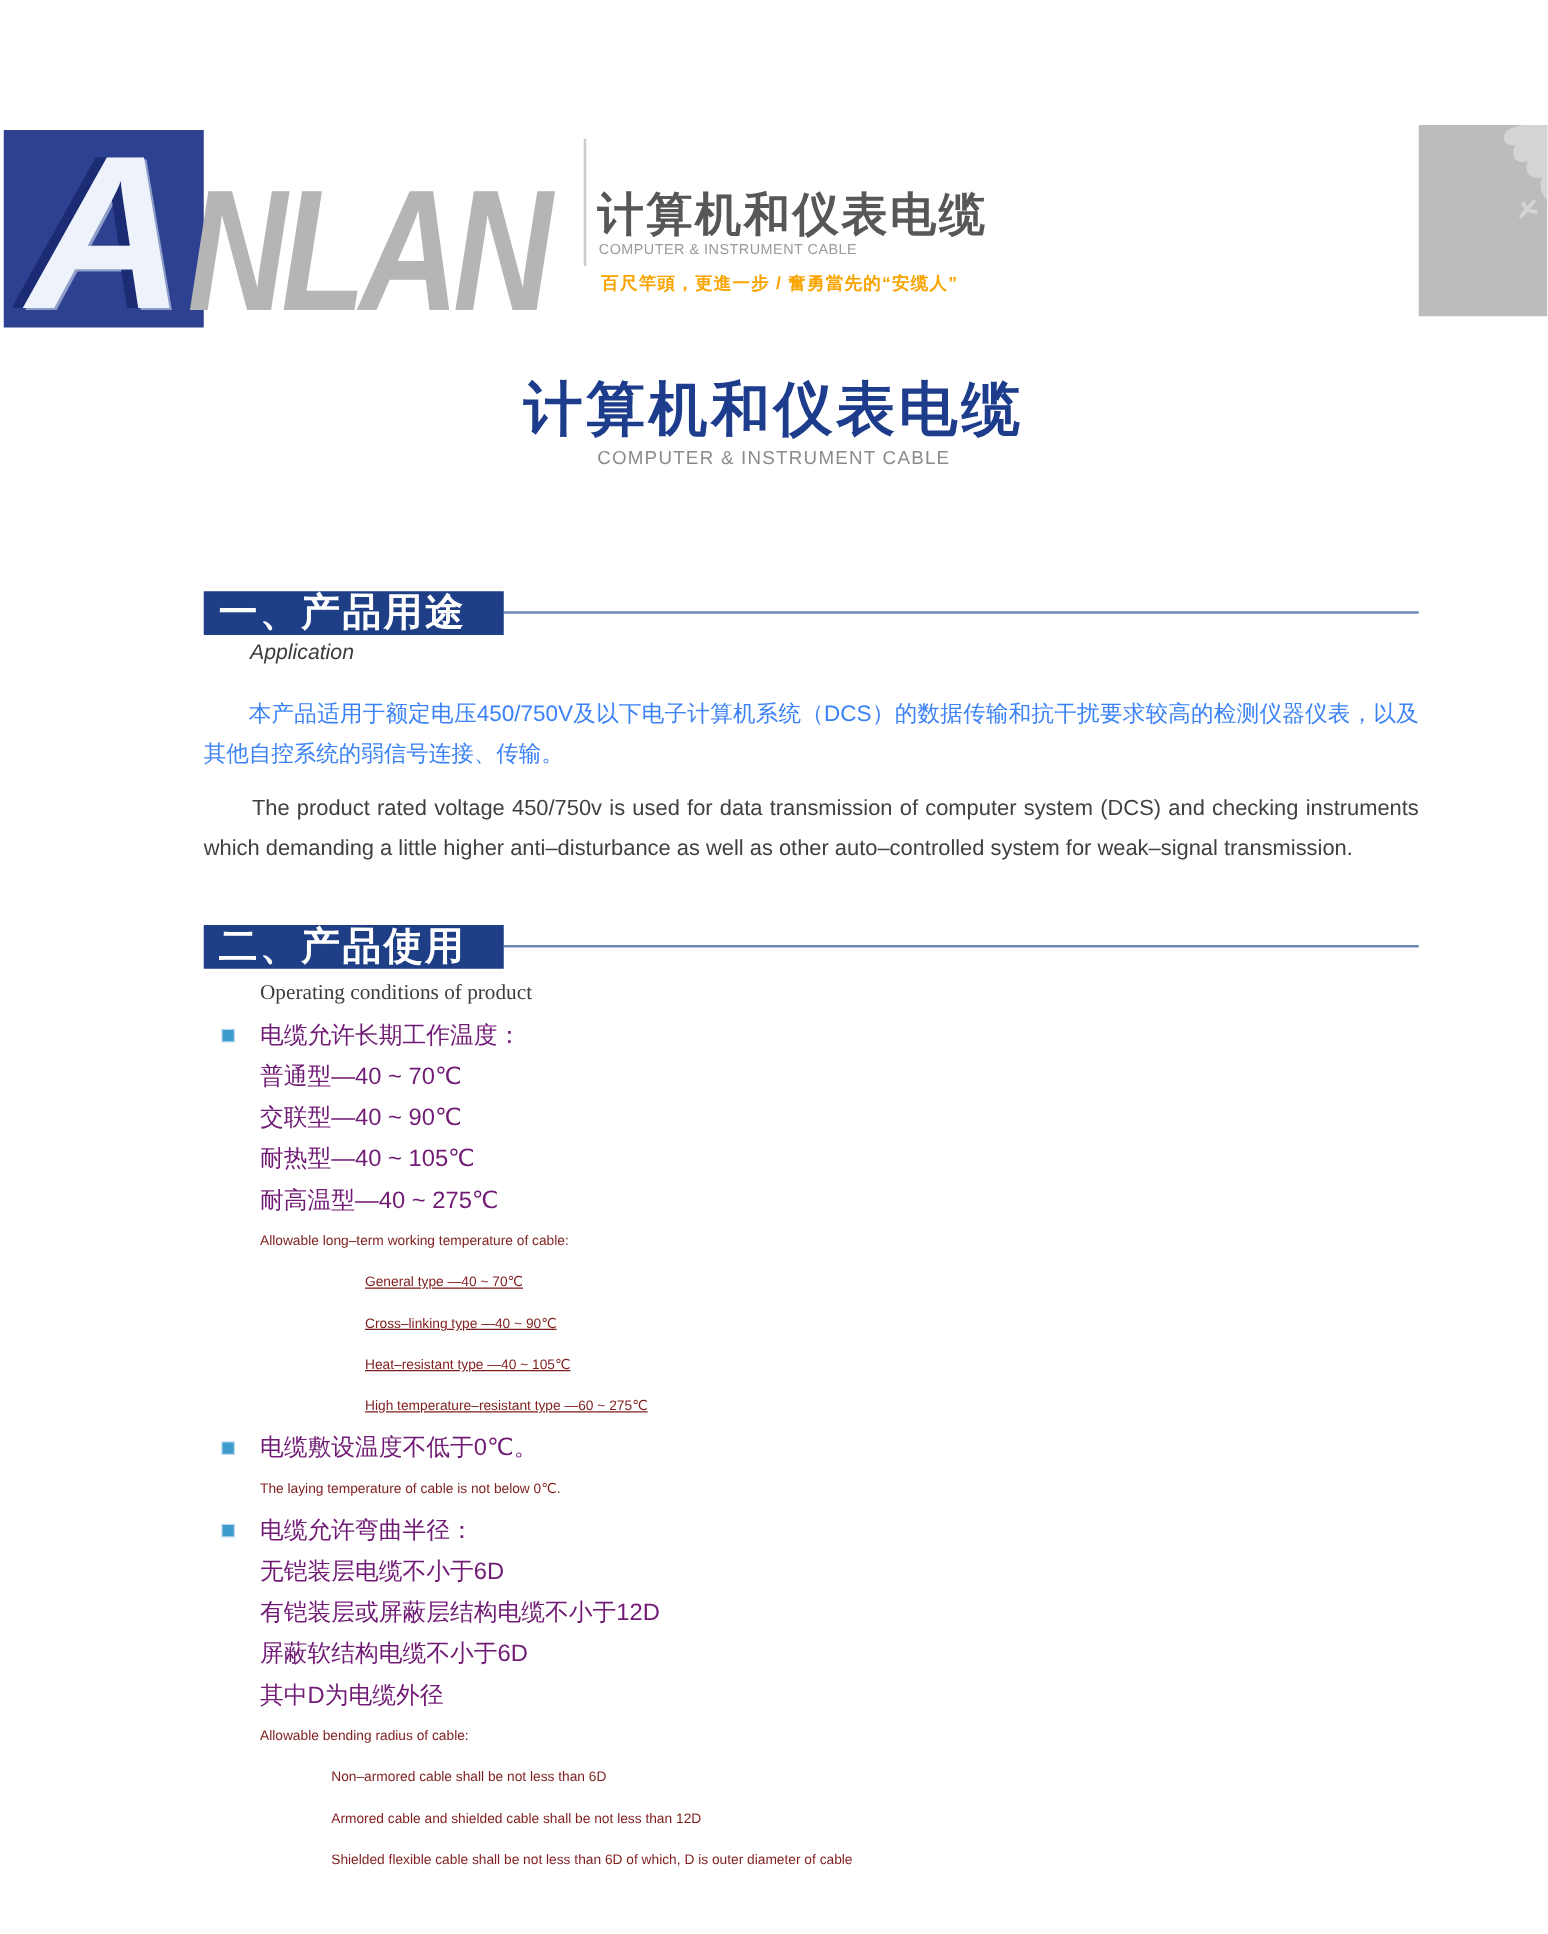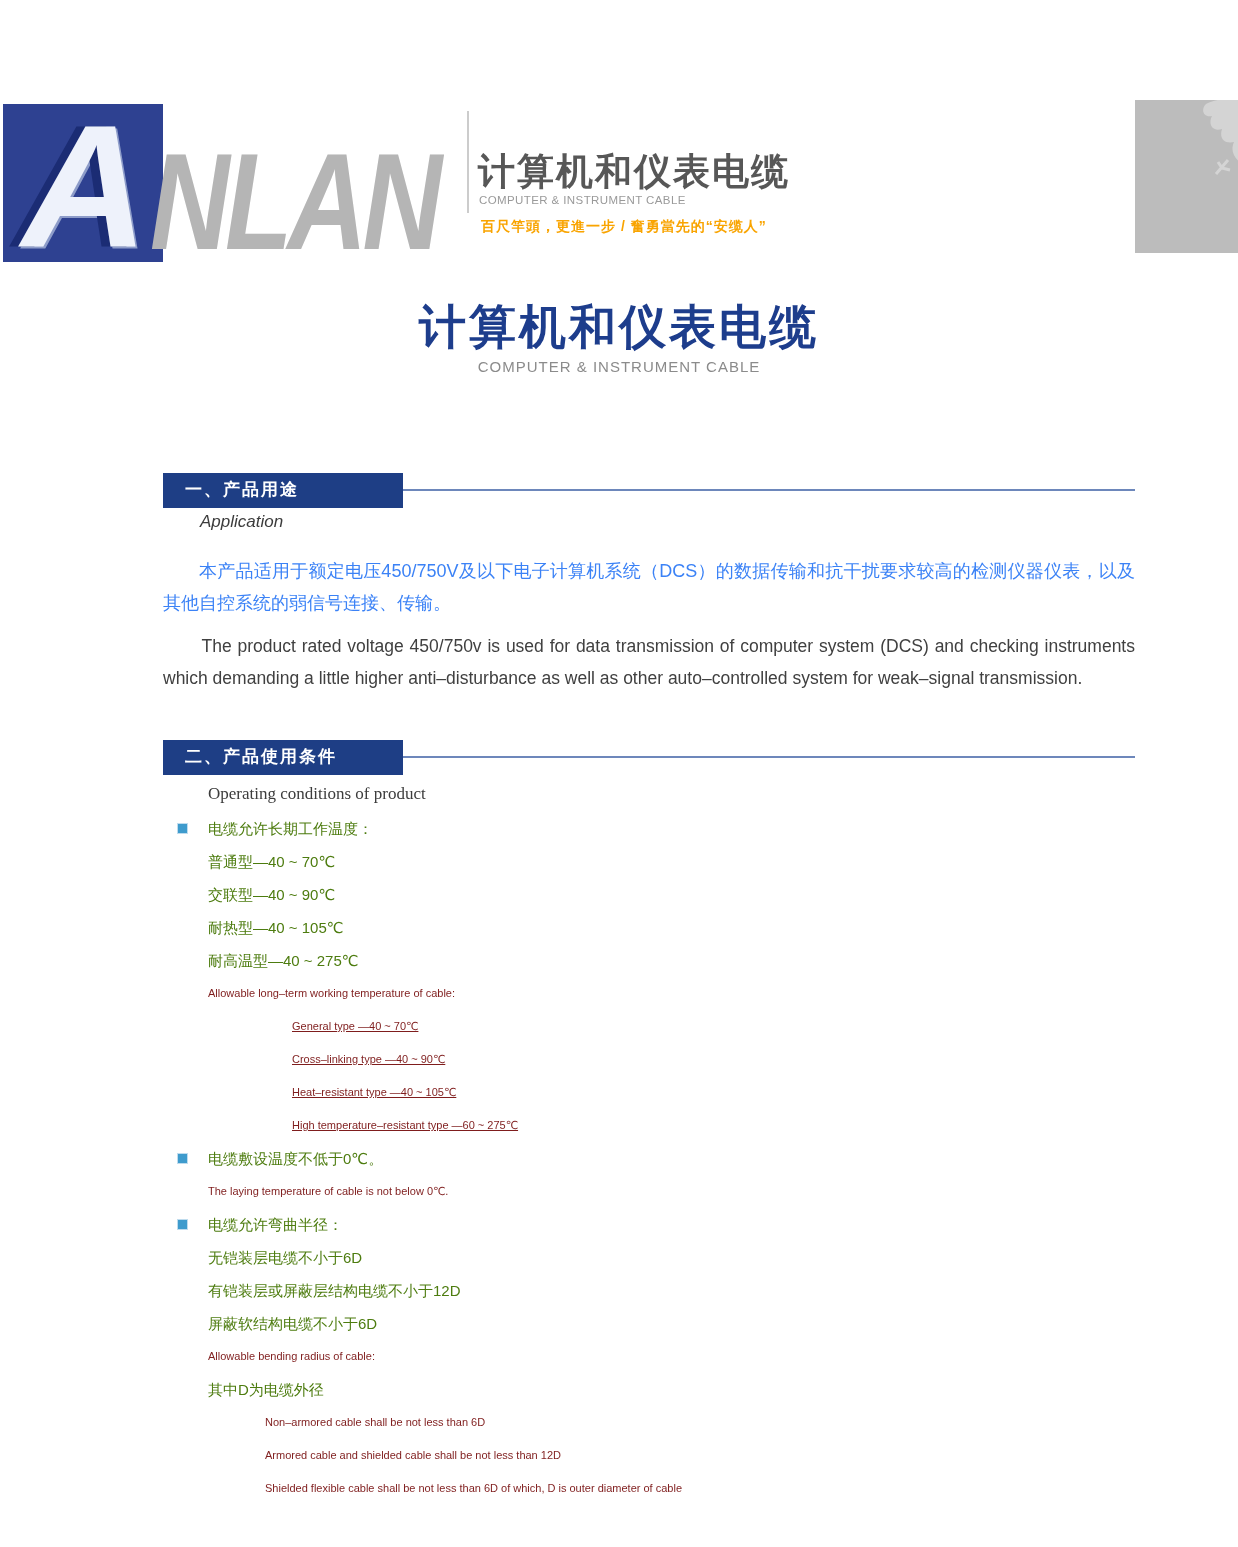--- a/index.html
+++ b/index.html
@@ -44,8 +44,8 @@
   .sec1{top:473px;} .sec2{top:740px;}
   .sec-box{
     position:absolute;left:0;top:0;width:240px;height:35px;box-sizing:border-box;
-    background:#1e3e85;color:#ffffff;font-size:17px;font-weight:bold;
-    line-height:34px;padding-left:22px;letter-spacing:2px;
+    background:#1e3e85;color:#ffffff;font-size:31px;font-weight:bold;
+    line-height:34px;padding-left:12px;letter-spacing:2px;
   }
   .sec-rule{position:absolute;left:240px;right:0;top:16px;height:2px;background:#6d87bb;}
 

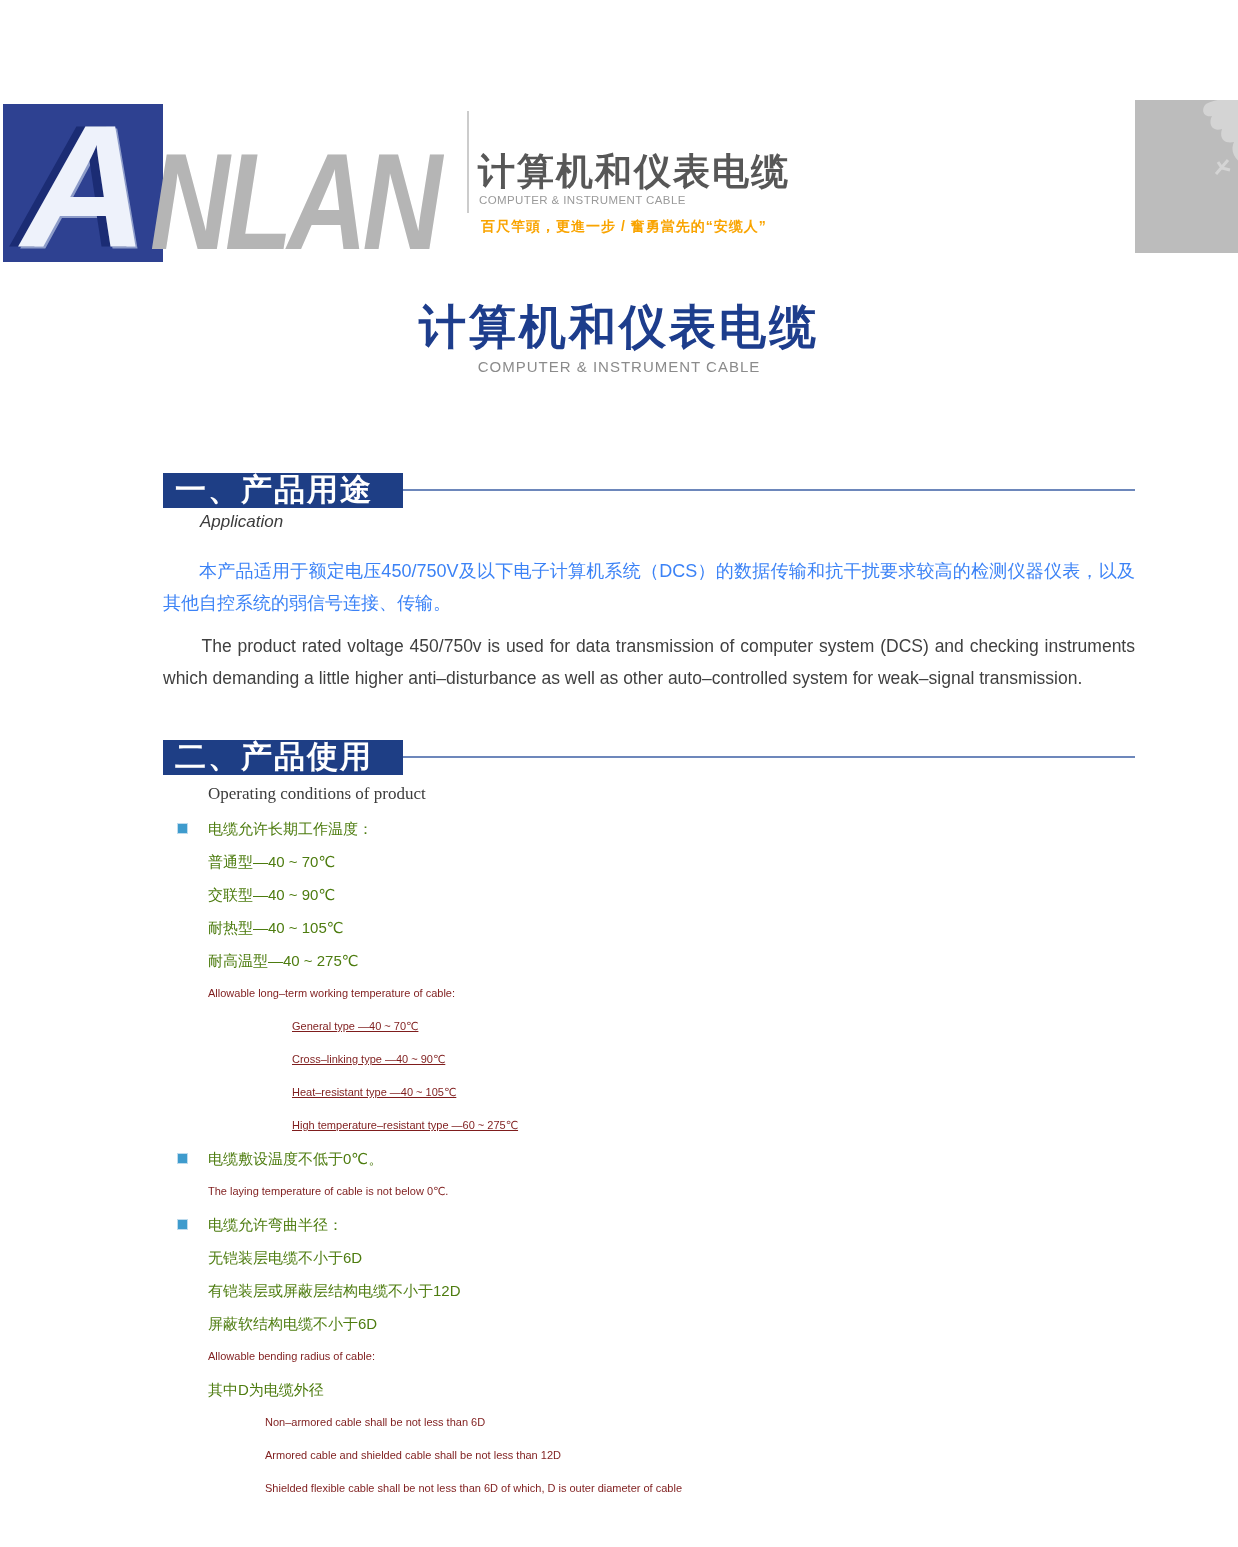--- a/index.html
+++ b/index.html
@@ -64,7 +64,7 @@
   
   .plist{left:163px;top:812px;width:1010px;}
   .pl-line{position:relative;height:33px;line-height:33px;white-space:nowrap;}
-  .pl-line.cn{font-size:15px;color:#4d7c0f;}
+  .pl-line.cn{font-size:19px;color:#701a75;}
   .pl-line.en{font-size:11px;color:#7f1d1d;}
   .ind-item .pl-text{margin-left:45px;}
   .ind-sub  .pl-text{margin-left:129px;text-decoration:underline;}

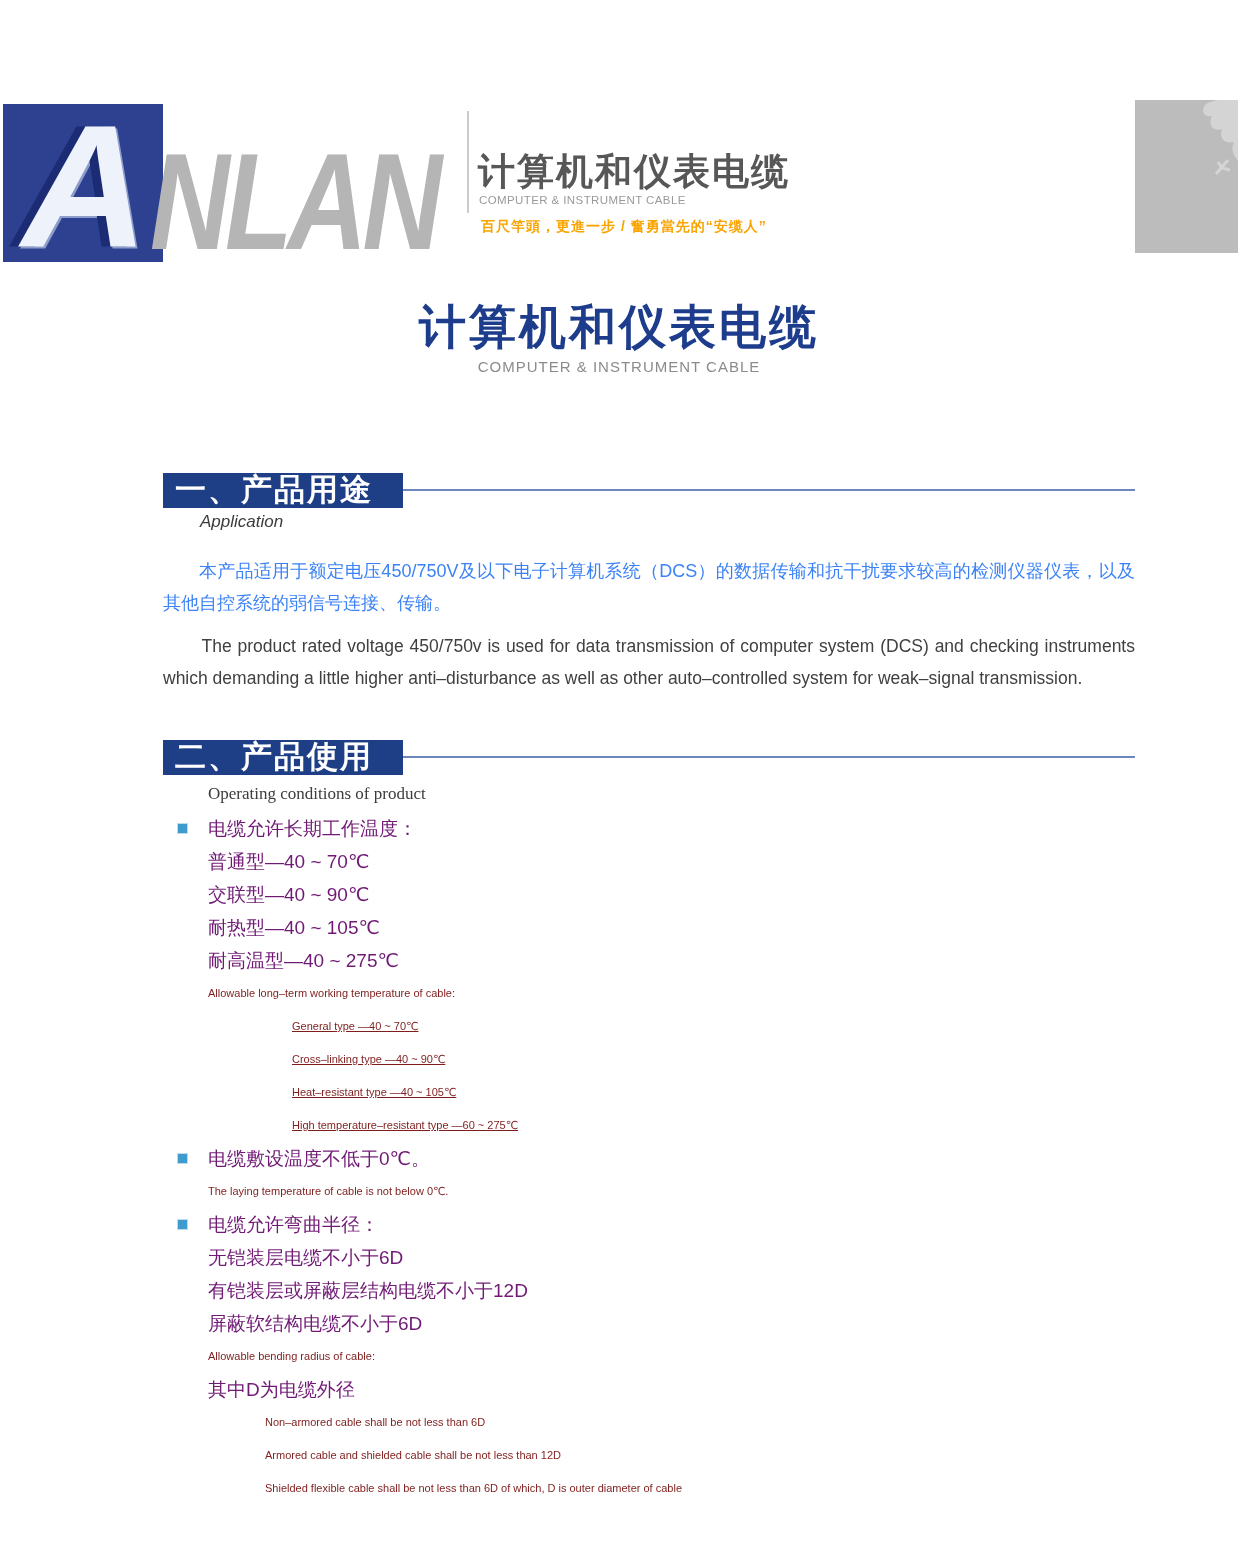--- a/index.html
+++ b/index.html
@@ -127,8 +127,8 @@
     <div class="pl-line cn ind-item"><span class="pl-text">无铠装层电缆不小于6D</span></div>
     <div class="pl-line cn ind-item"><span class="pl-text">有铠装层或屏蔽层结构电缆不小于12D</span></div>
     <div class="pl-line cn ind-item"><span class="pl-text">屏蔽软结构电缆不小于6D</span></div>
+    <div class="pl-line cn ind-item"><span class="pl-text">其中D为电缆外径</span></div>
     <div class="pl-line en ind-item"><span class="pl-text">Allowable bending radius of cable:</span></div>
-    <div class="pl-line cn ind-item"><span class="pl-text">其中D为电缆外径</span></div>
     <div class="pl-line en ind-sub2"><span class="pl-text">Non–armored cable shall be not less than 6D</span></div>
     <div class="pl-line en ind-sub2"><span class="pl-text">Armored cable and shielded cable shall be not less than 12D</span></div>
     <div class="pl-line en ind-sub2"><span class="pl-text">Shielded flexible cable shall be not less than 6D of which, D is outer diameter of cable</span></div>

